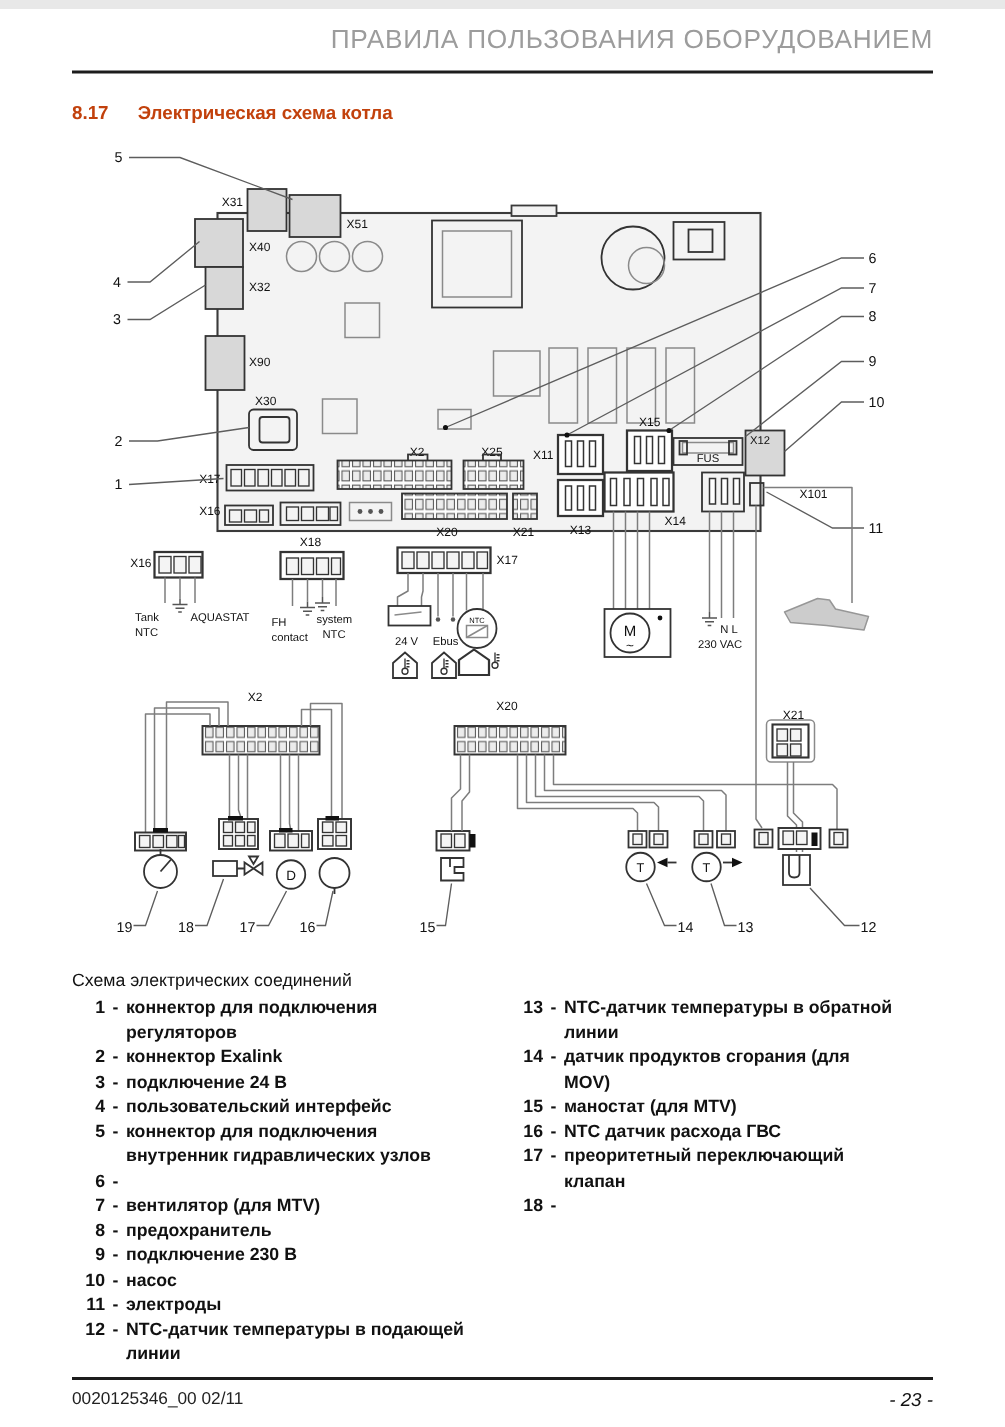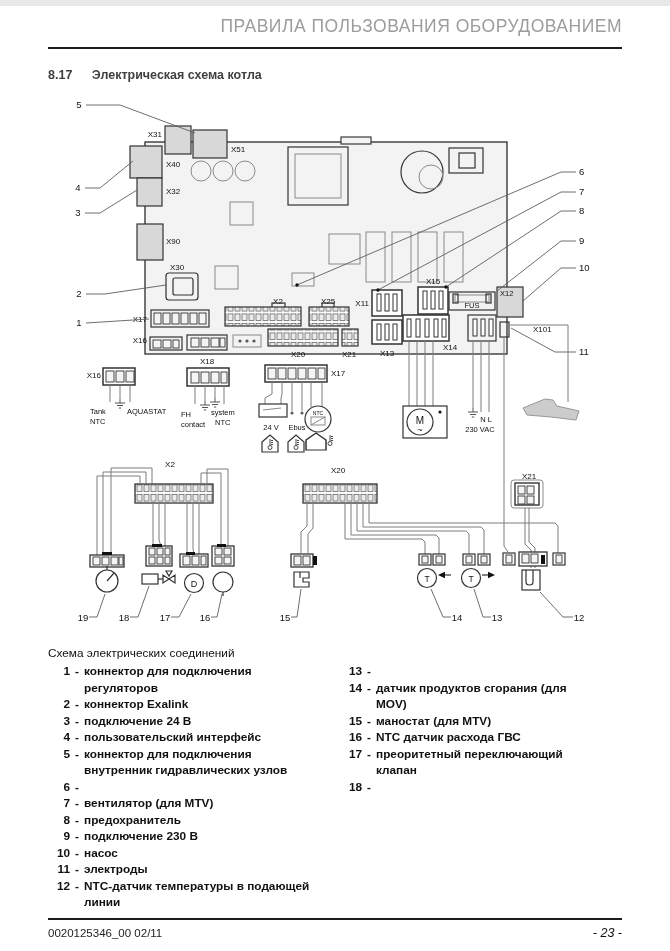--- a/index.html
+++ b/index.html
@@ -14,7 +14,7 @@
   .header-rule { position:absolute; top:41px; left:48px; right:48px; height:2px; background:#1c1c1c; }
   .section-heading {
     position:absolute; top:62px; left:48px;
-    font-size:12.5px; font-weight:bold; color:#404040;
+    font-size:12.5px; font-weight:bold; color:#c2410c;
   }
   .section-heading .num { margin-right:16px; }
   .diagram-svg { position:absolute; left:45px; top:88px; width:585px; height:548px; }

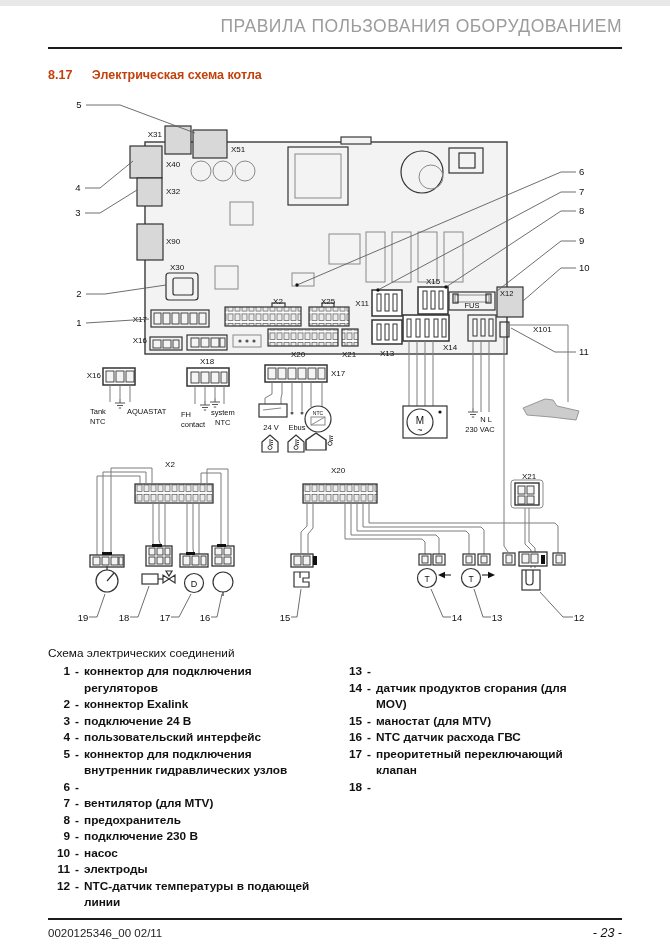--- a/index.html
+++ b/index.html
@@ -577,6 +577,7 @@
     <div class="legend-item">
       <span class="legend-num">13</span>
       <span class="legend-dash">-</span>
+      <span class="legend-text">NTC-датчик температуры в обратной линии</span>
     </div>
 
     <div class="legend-item">

